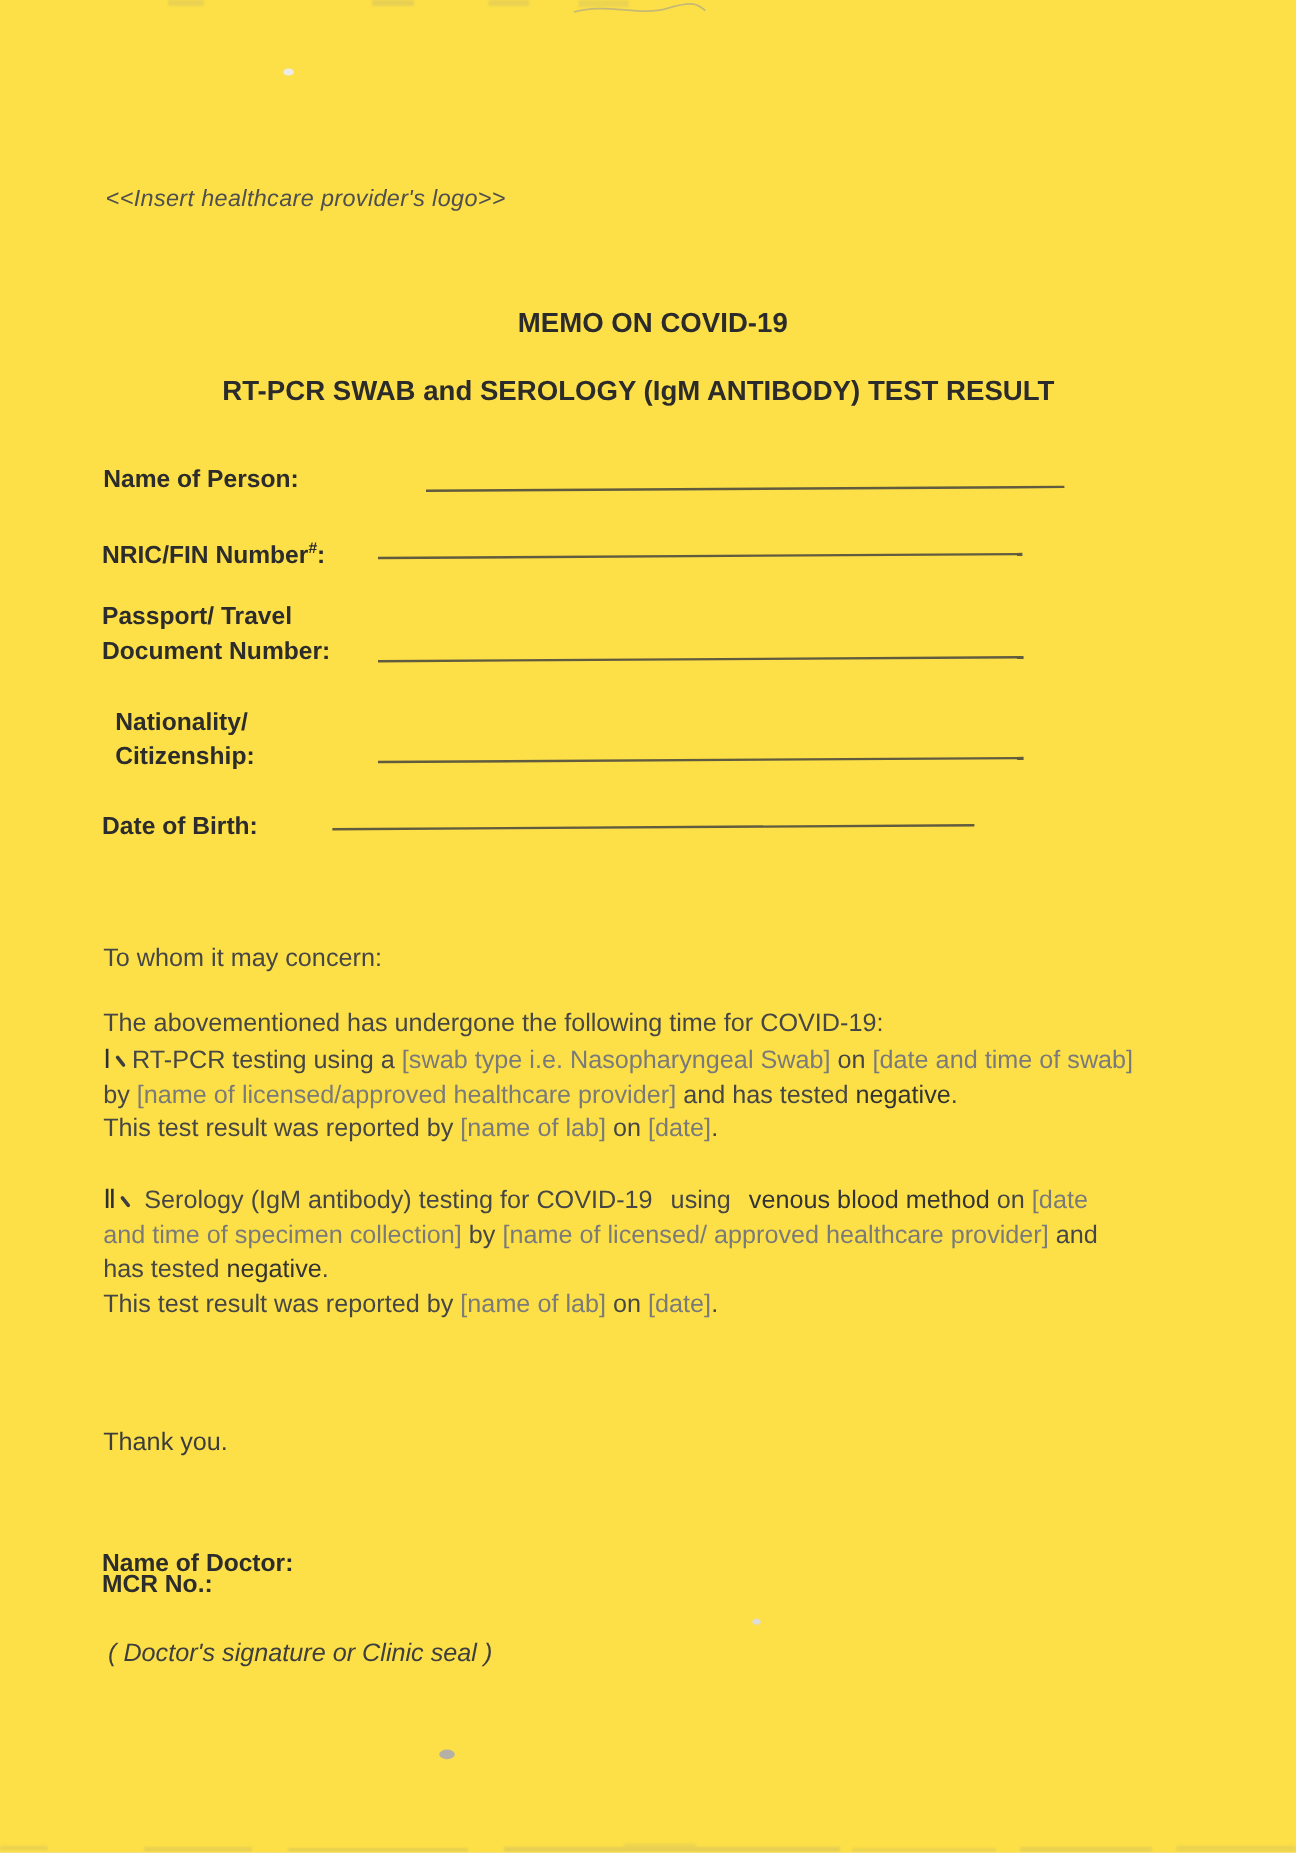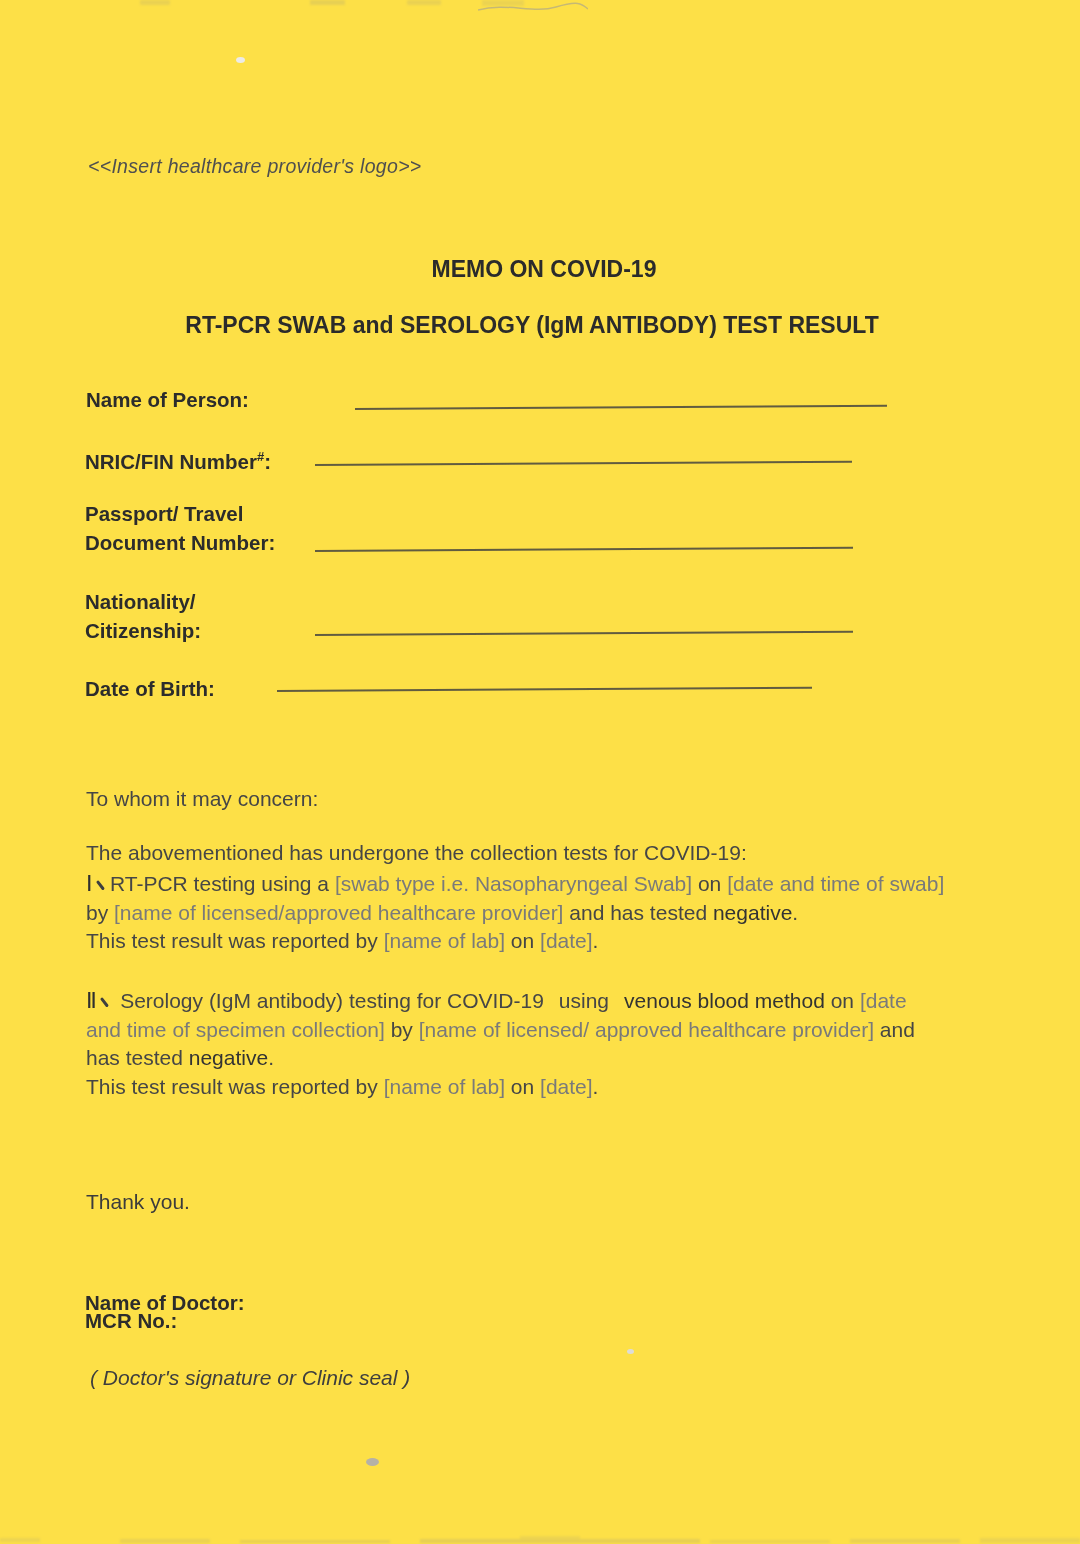--- a/index.html
+++ b/index.html
@@ -18,7 +18,7 @@
   
   .flabel { font-weight:bold; font-size:20.5px; color:#2c2c2c; line-height:29px; }
   .f1l{left:86px;top:385px} .f2l{left:85px;top:442px} .f3l{left:85px;top:499px}
-  .f4l{left:85px;top:587px} .f5l{left:85px;top:674px}
+  .f4l{left:96px;top:587px} .f5l{left:85px;top:674px}
   .flabel sup { font-size:13px; }
   .fline { height:0; border-top:2px solid #3e3e3e; opacity:.82;
            transform:rotate(-0.35deg); transform-origin:left center; }

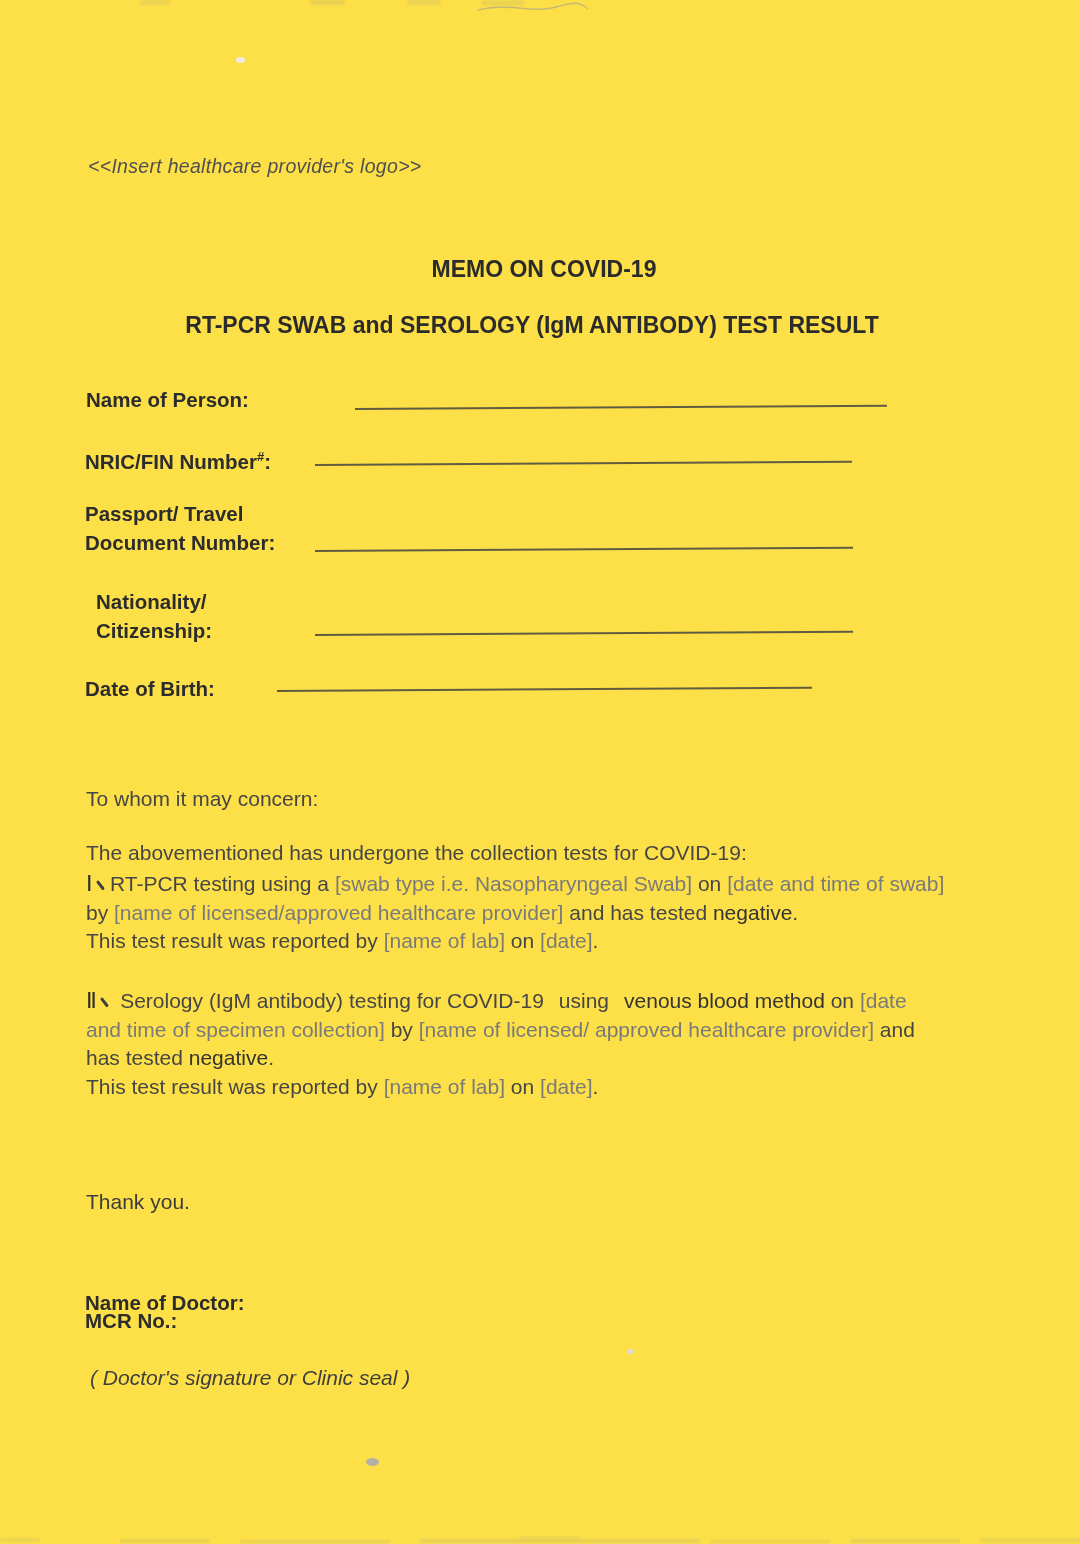--- a/index.html
+++ b/index.html
@@ -111,7 +111,7 @@
   <div class="abs fline l5"></div>
 
   <div class="abs bt salutation">To whom it may concern:</div>
-  <div class="abs bt intro">The abovementioned has undergone the collection tests for COVID-19:</div>
+  <div class="abs bt intro">The abovementioned has undergone the following time for COVID-19:</div>
 
   <div class="abs bt item item1">
     <span class="numeral">Ⅰ</span><span class="ideo-comma"></span><span>RT-PCR testing using a </span><span class="gray">[swab type i.e. Nasopharyngeal Swab]</span><span> on </span><span class="gray">[date and time of swab]</span><br><span>by </span><span class="gray">[name of licensed/approved healthcare provider]</span><span> and has tested </span><span class="bold">negative</span><span>.</span><br><span>This test result was reported by </span><span class="gray">[name of lab]</span><span> on </span><span class="gray">[date]</span><span>.</span>

